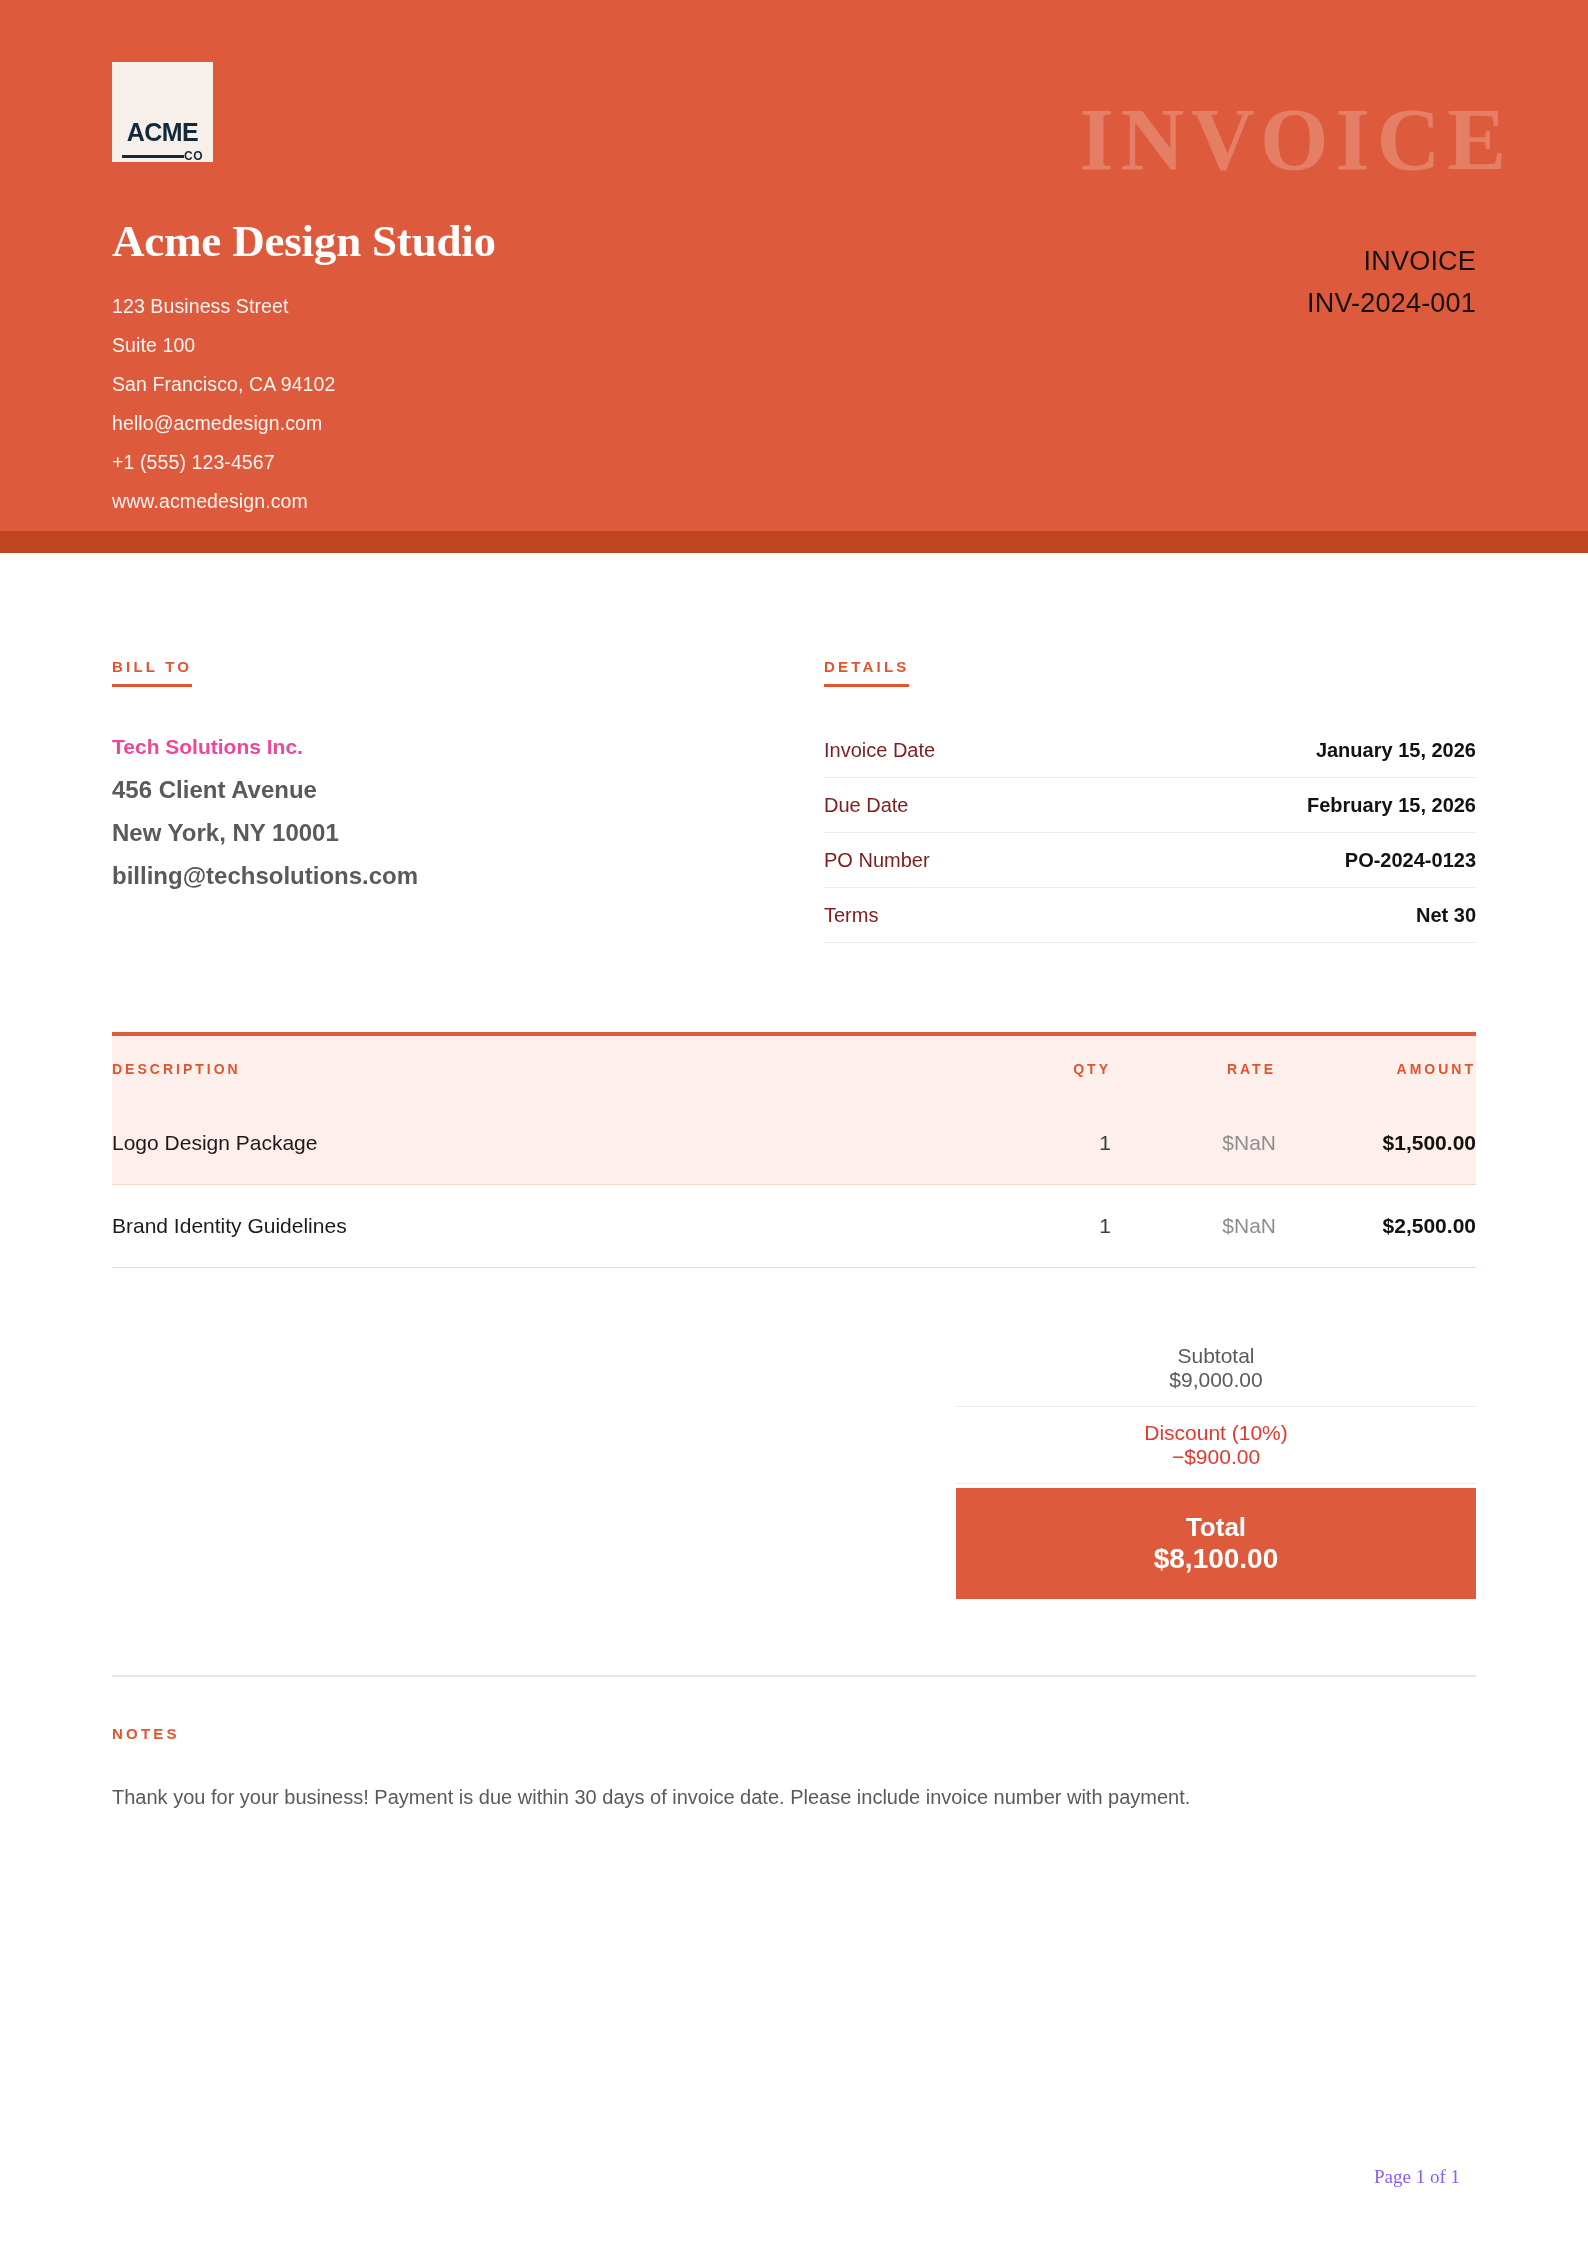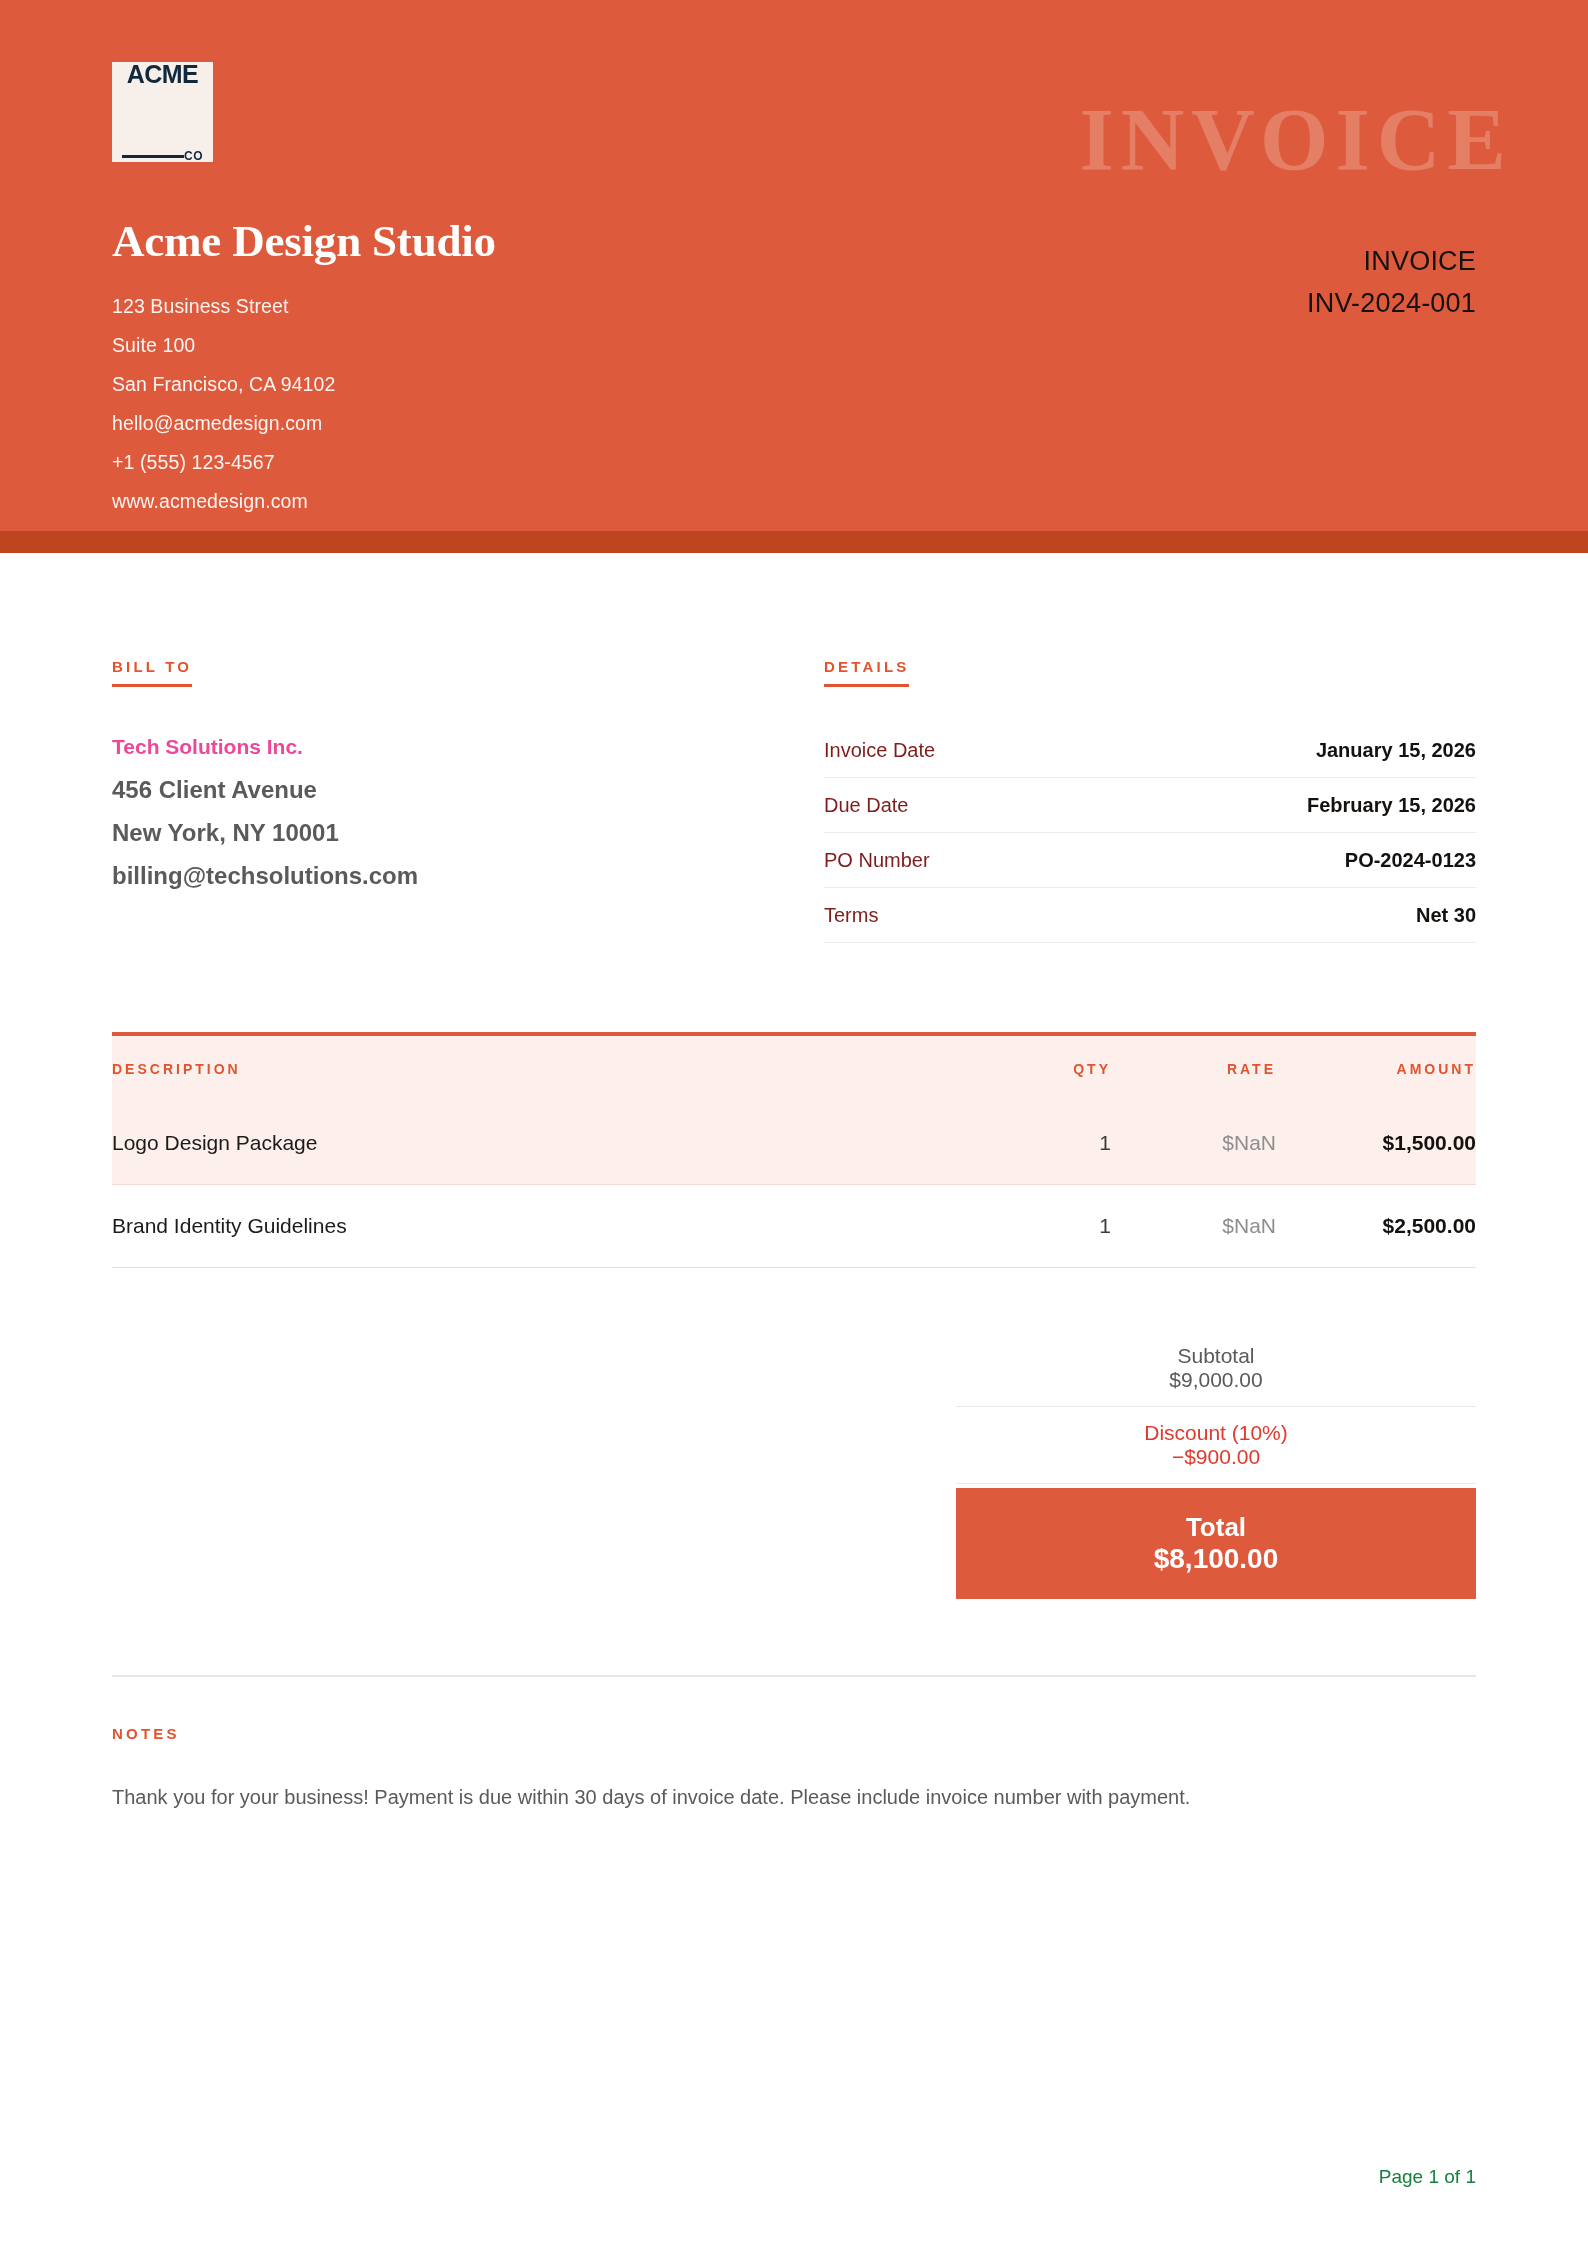--- a/index.html
+++ b/index.html
@@ -44,7 +44,7 @@
     display: flex;
     flex-direction: column;
     align-items: center;
-    justify-content: space-between;
+    justify-content: flex-end;
     padding: 0 10px;
   }
   .logo-mark {

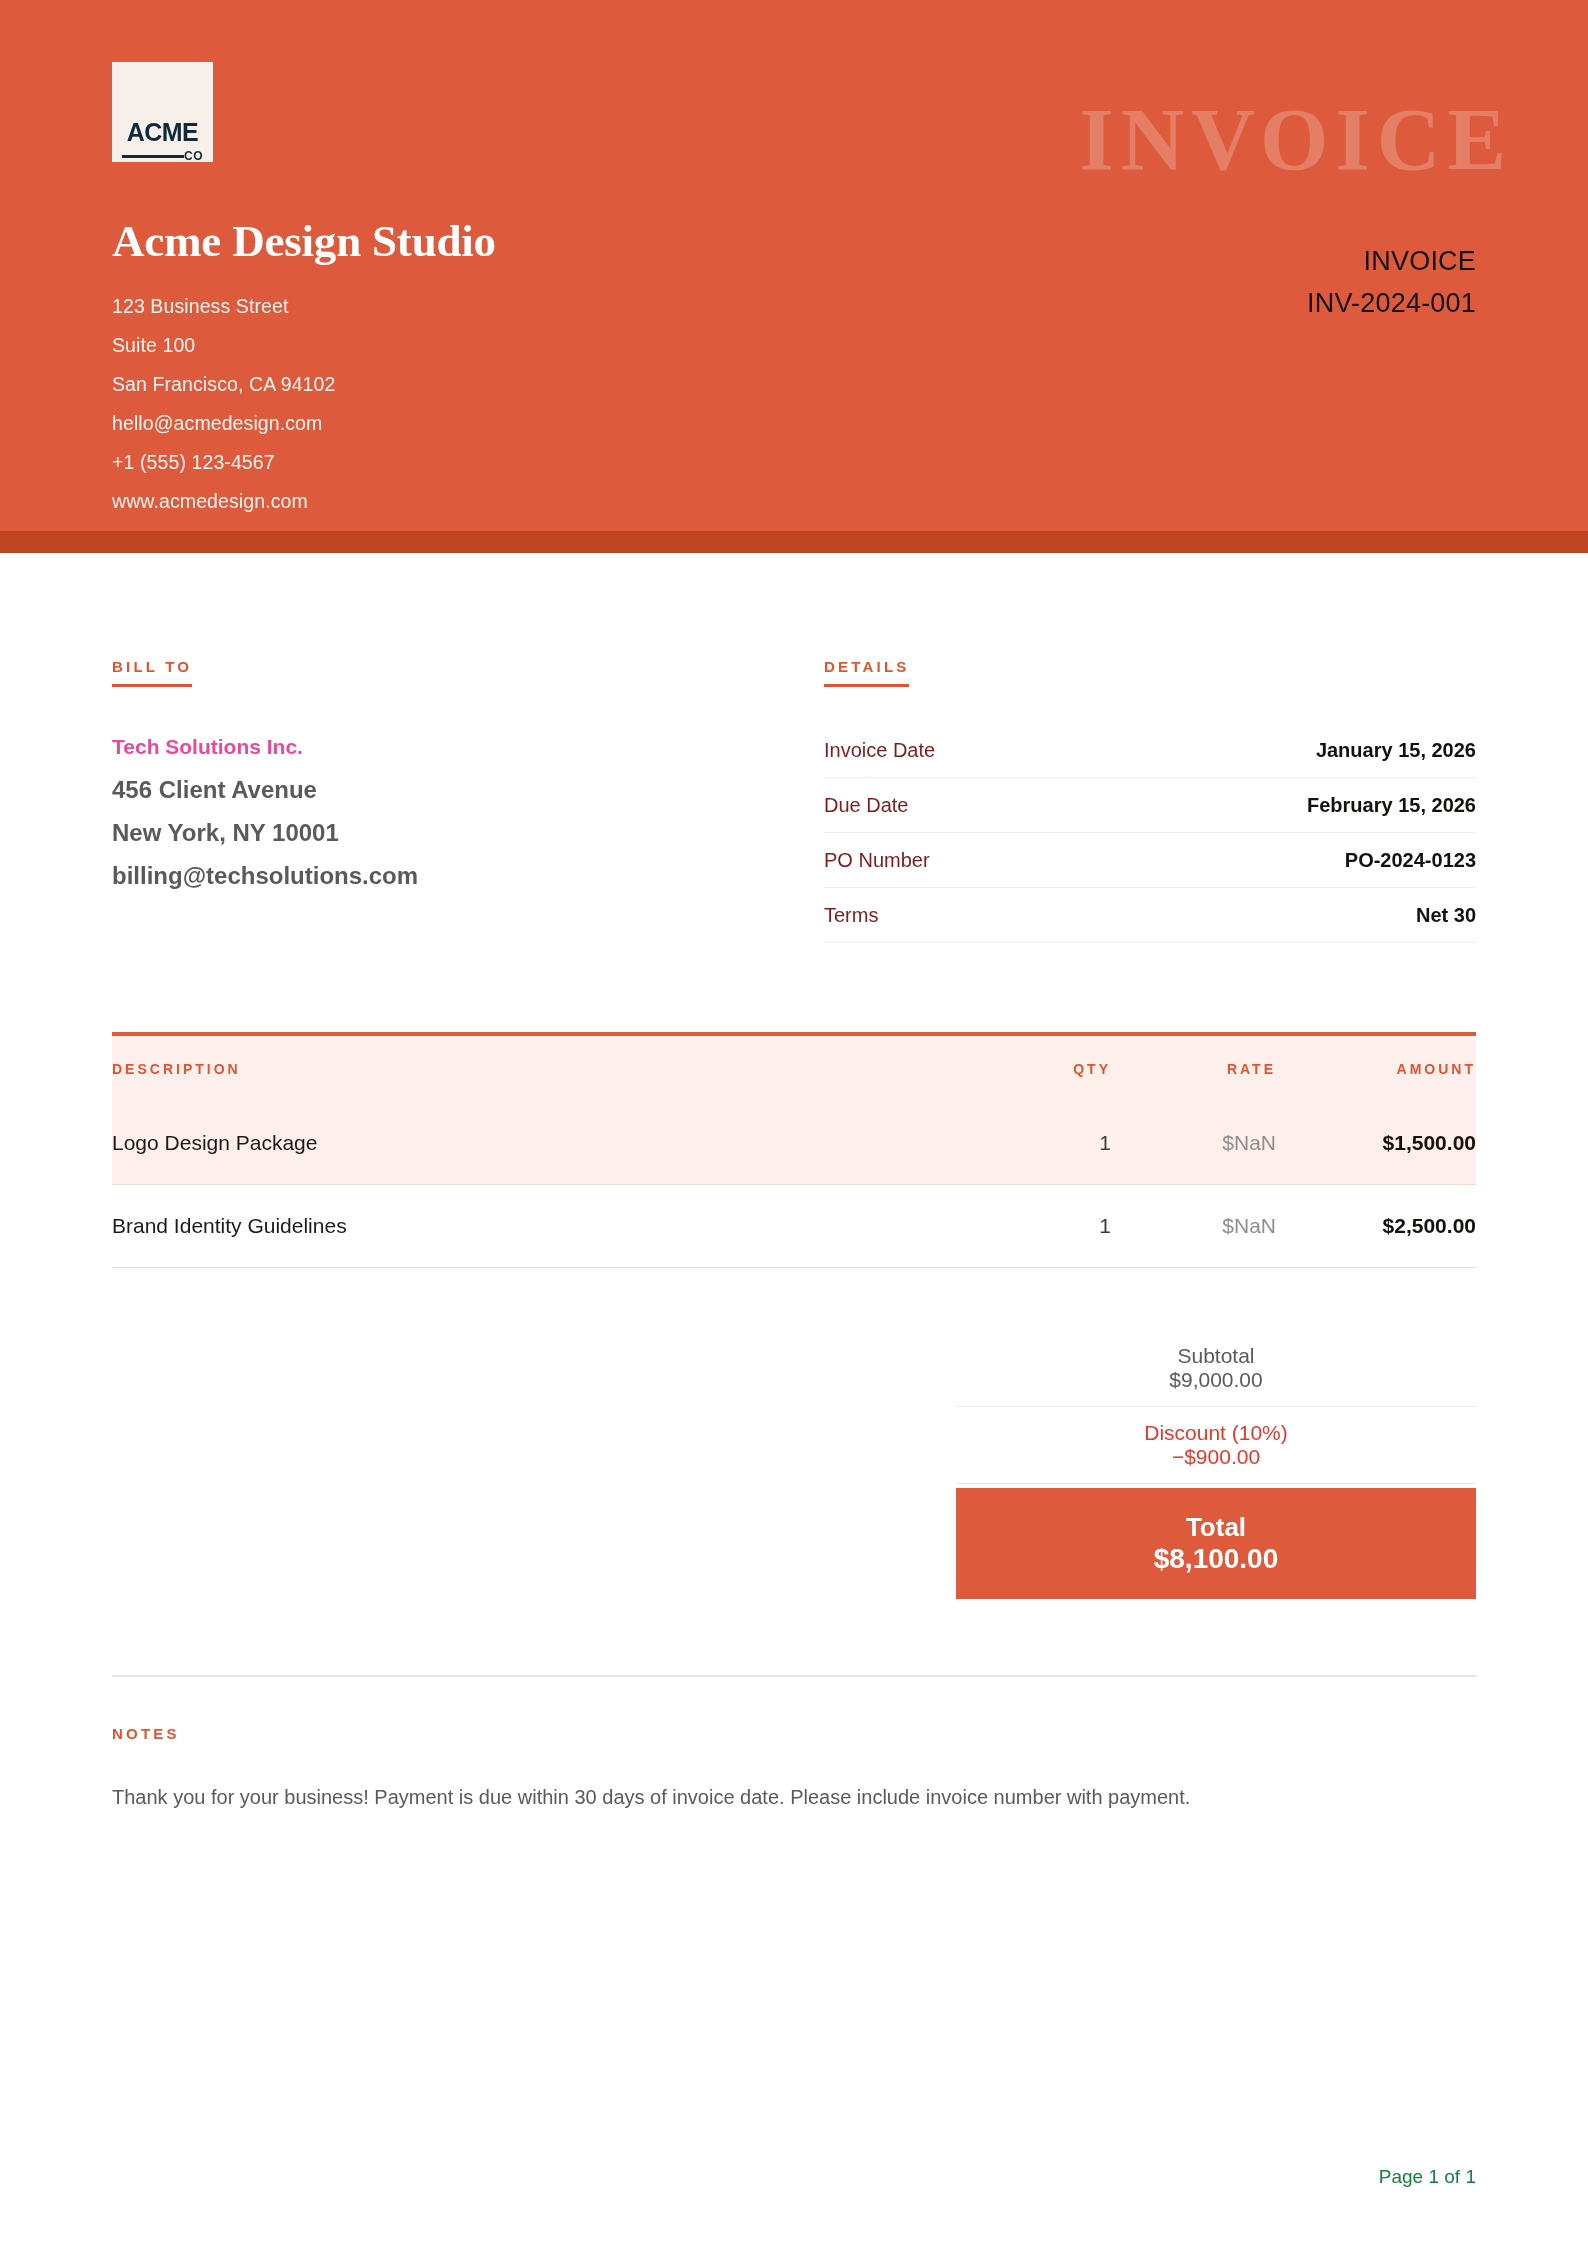--- a/index.html
+++ b/index.html
@@ -284,10 +284,11 @@
   
   .page-footer {
     position: absolute;
-    right: 112px;
+    right: 128px;
     bottom: 58px;
     font-size: 19px;
-    color: #15803d;
+    color: #8b5cf6;
+    font-family: Liberation Serif, serif;
   }
 </style>
 </head>

